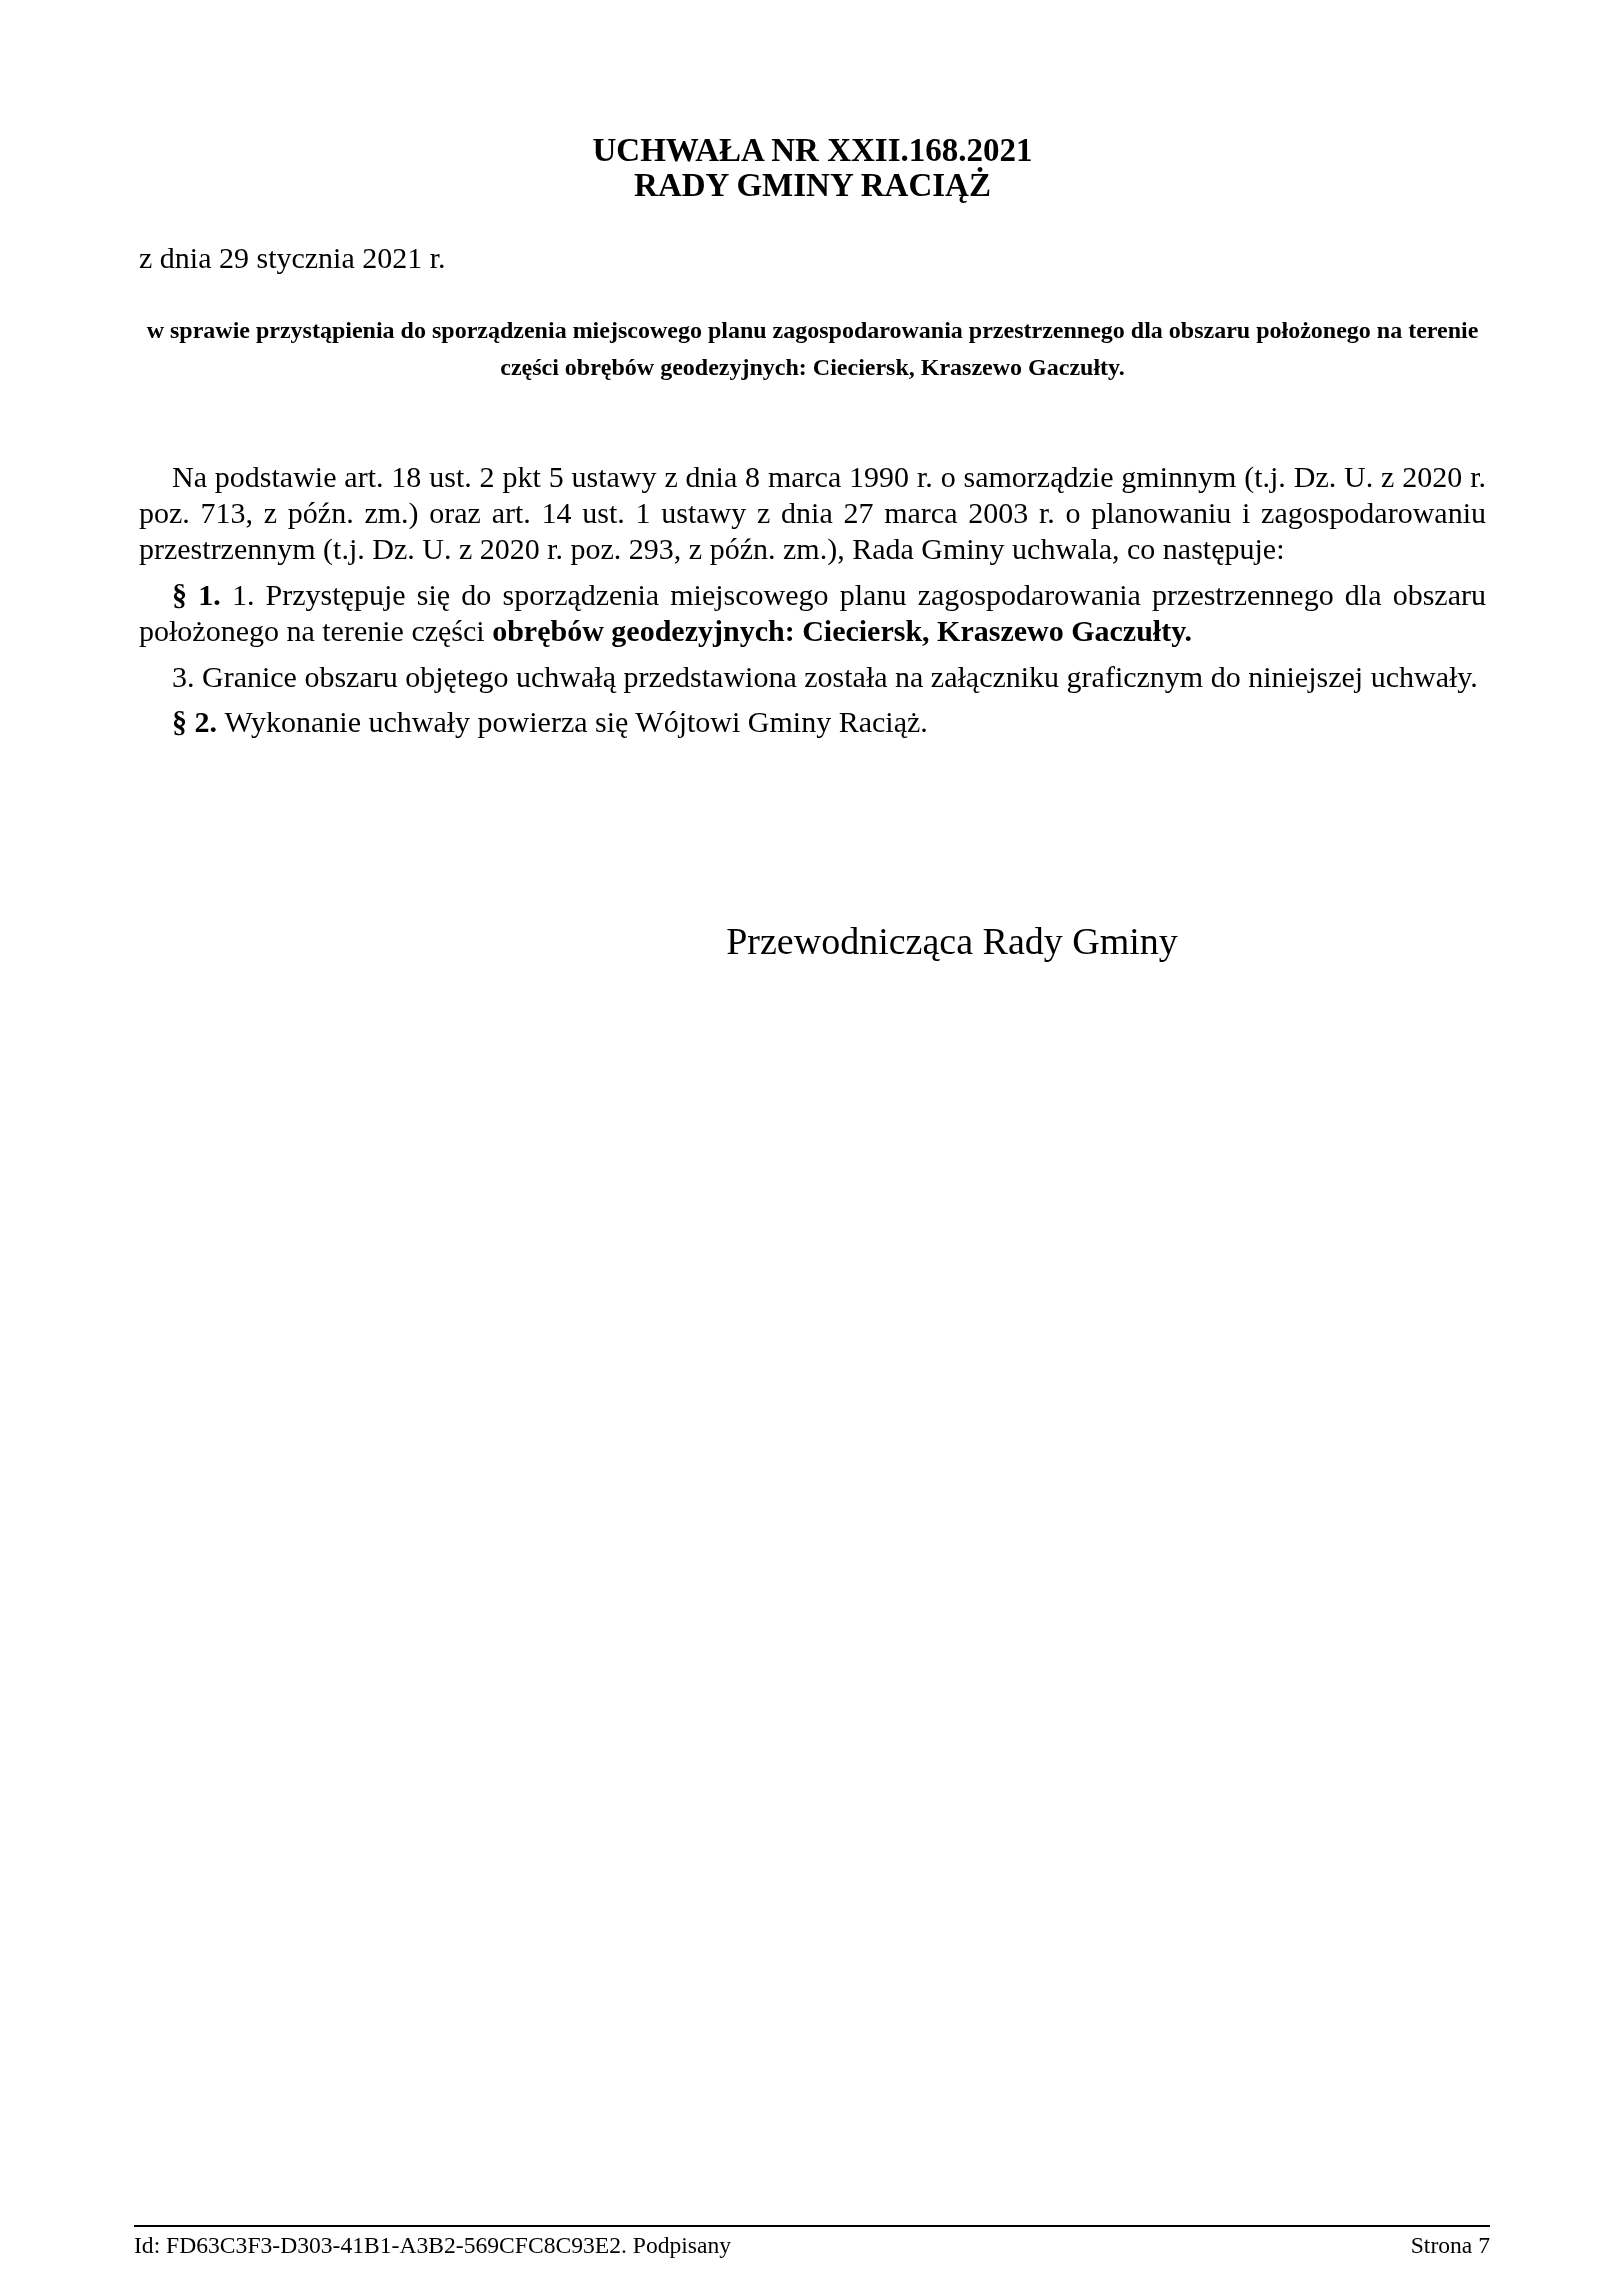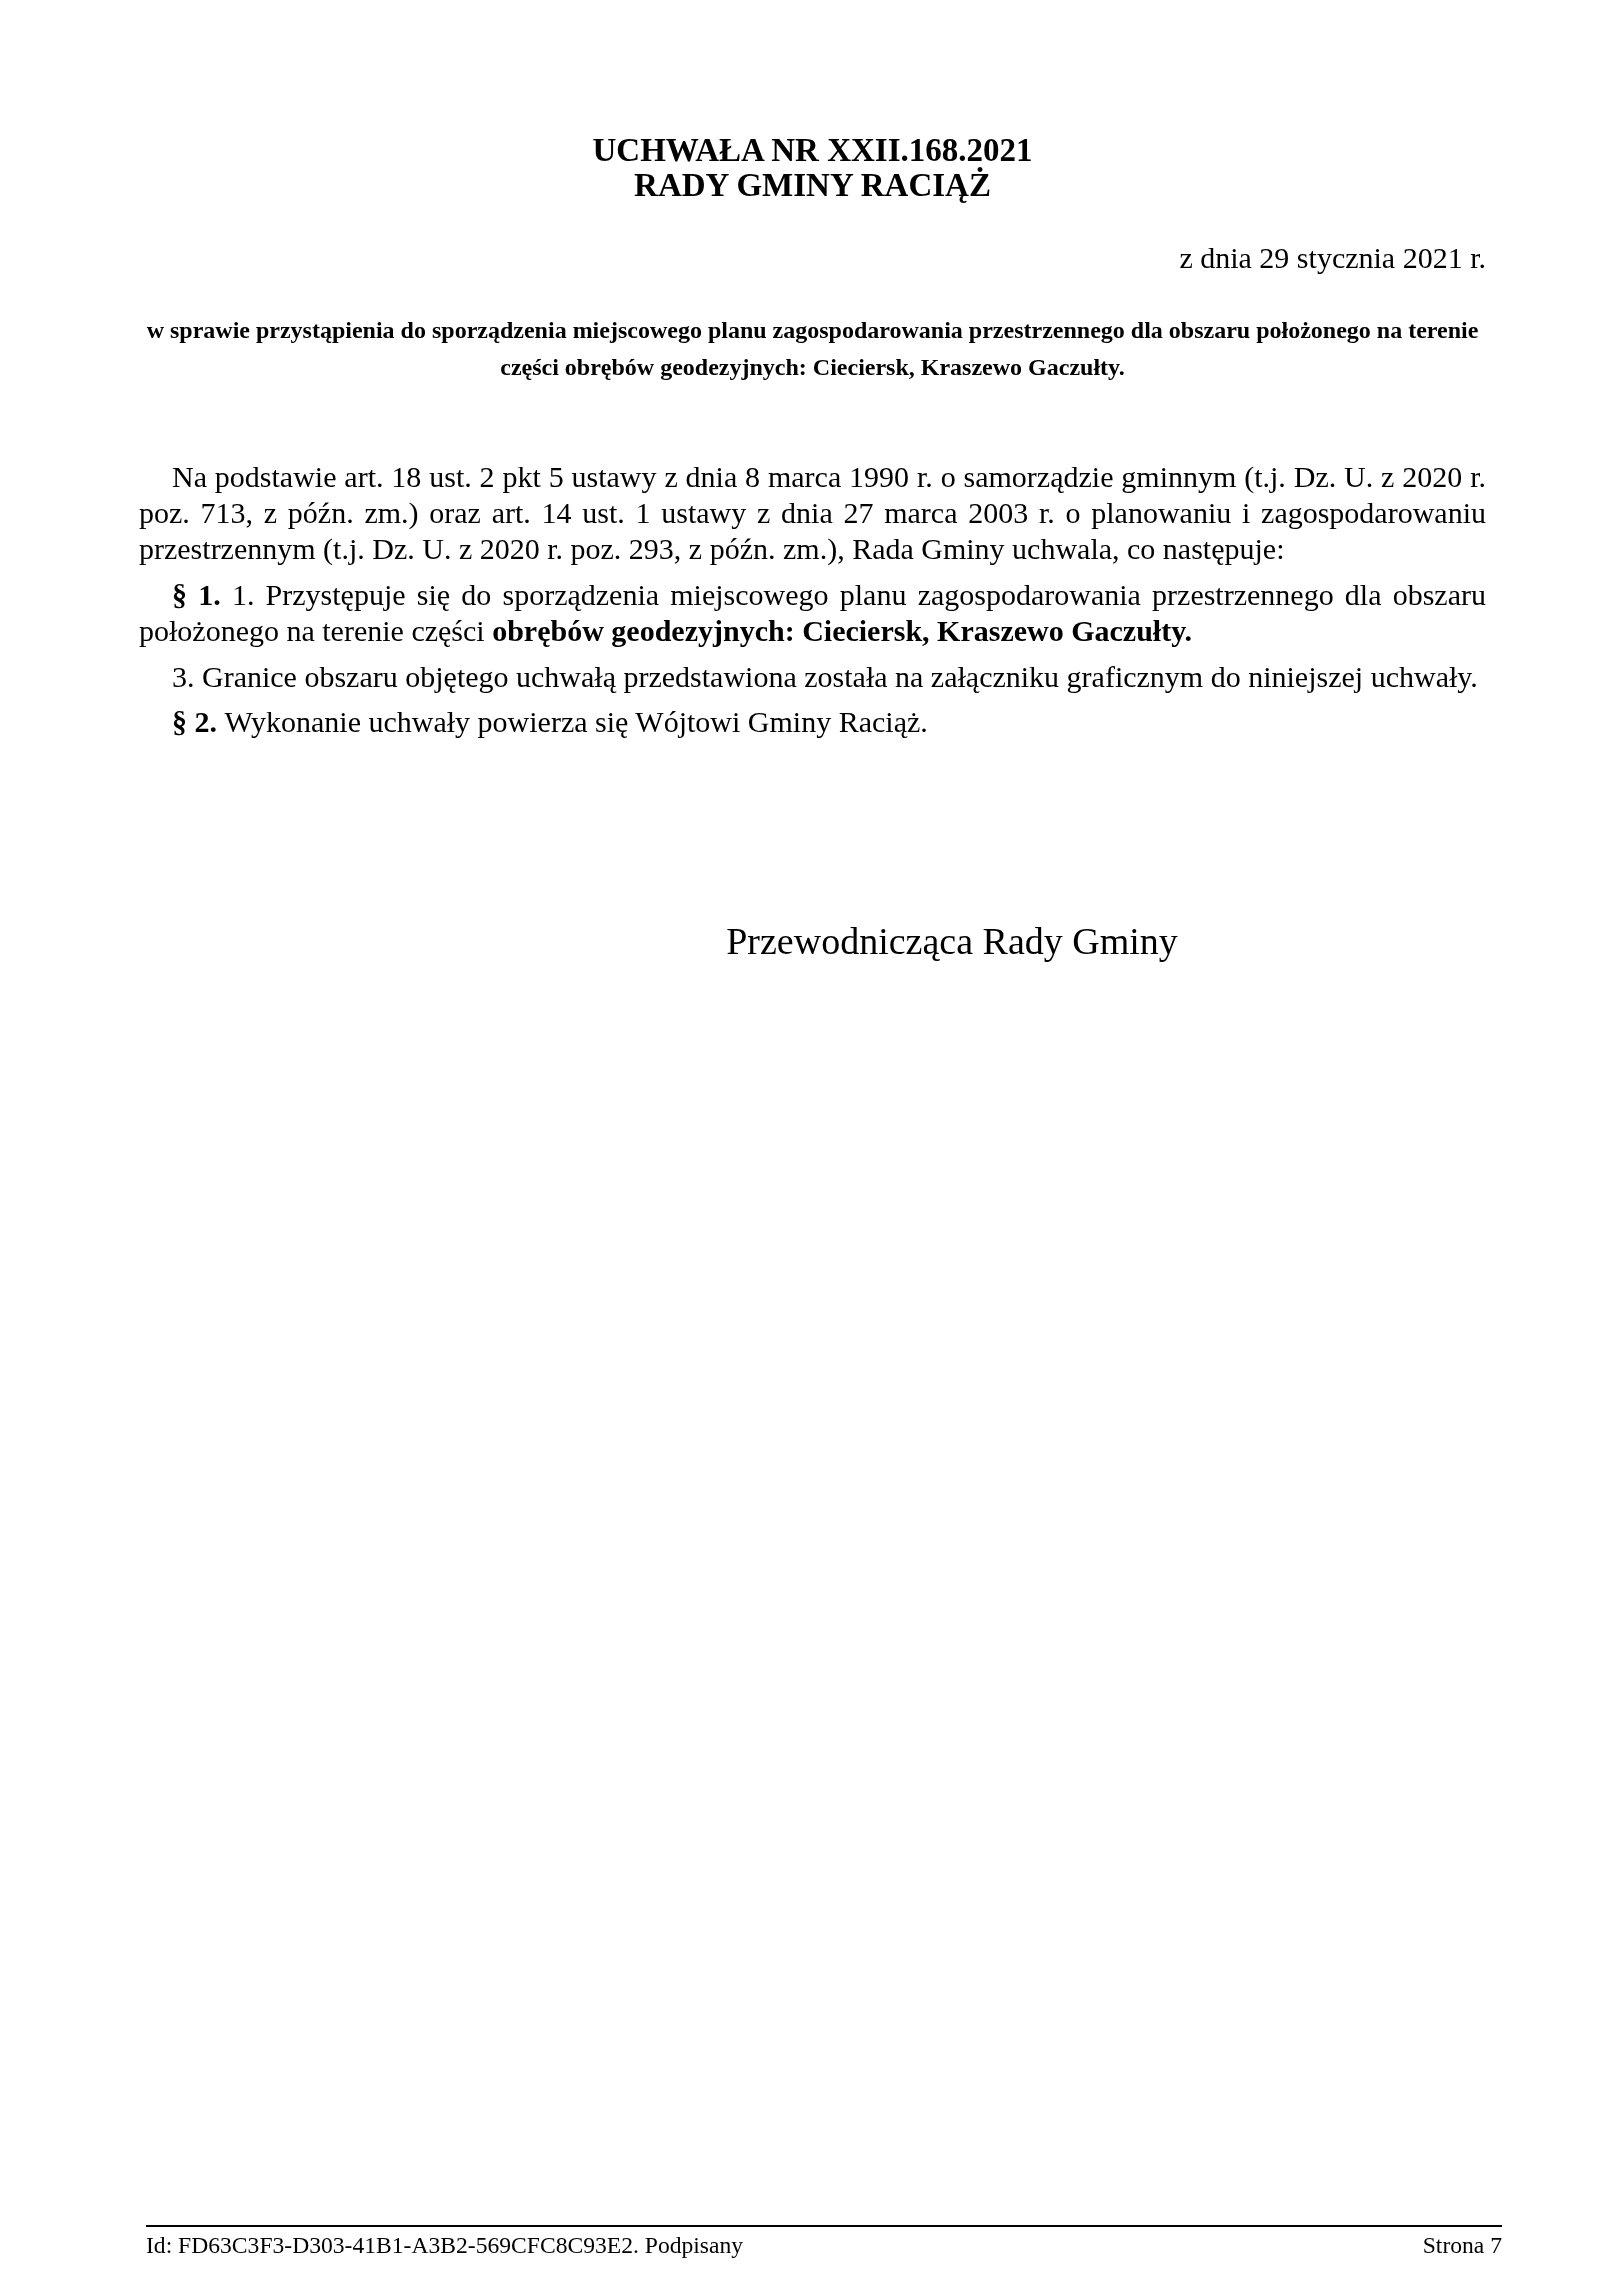--- a/index.html
+++ b/index.html
@@ -30,7 +30,7 @@
     line-height: 35px;
   }
   .date-line {
-    text-align: right;
+    text-align: left;
     font-size: 30px;
     line-height: 35px;
     margin-top: 37px;

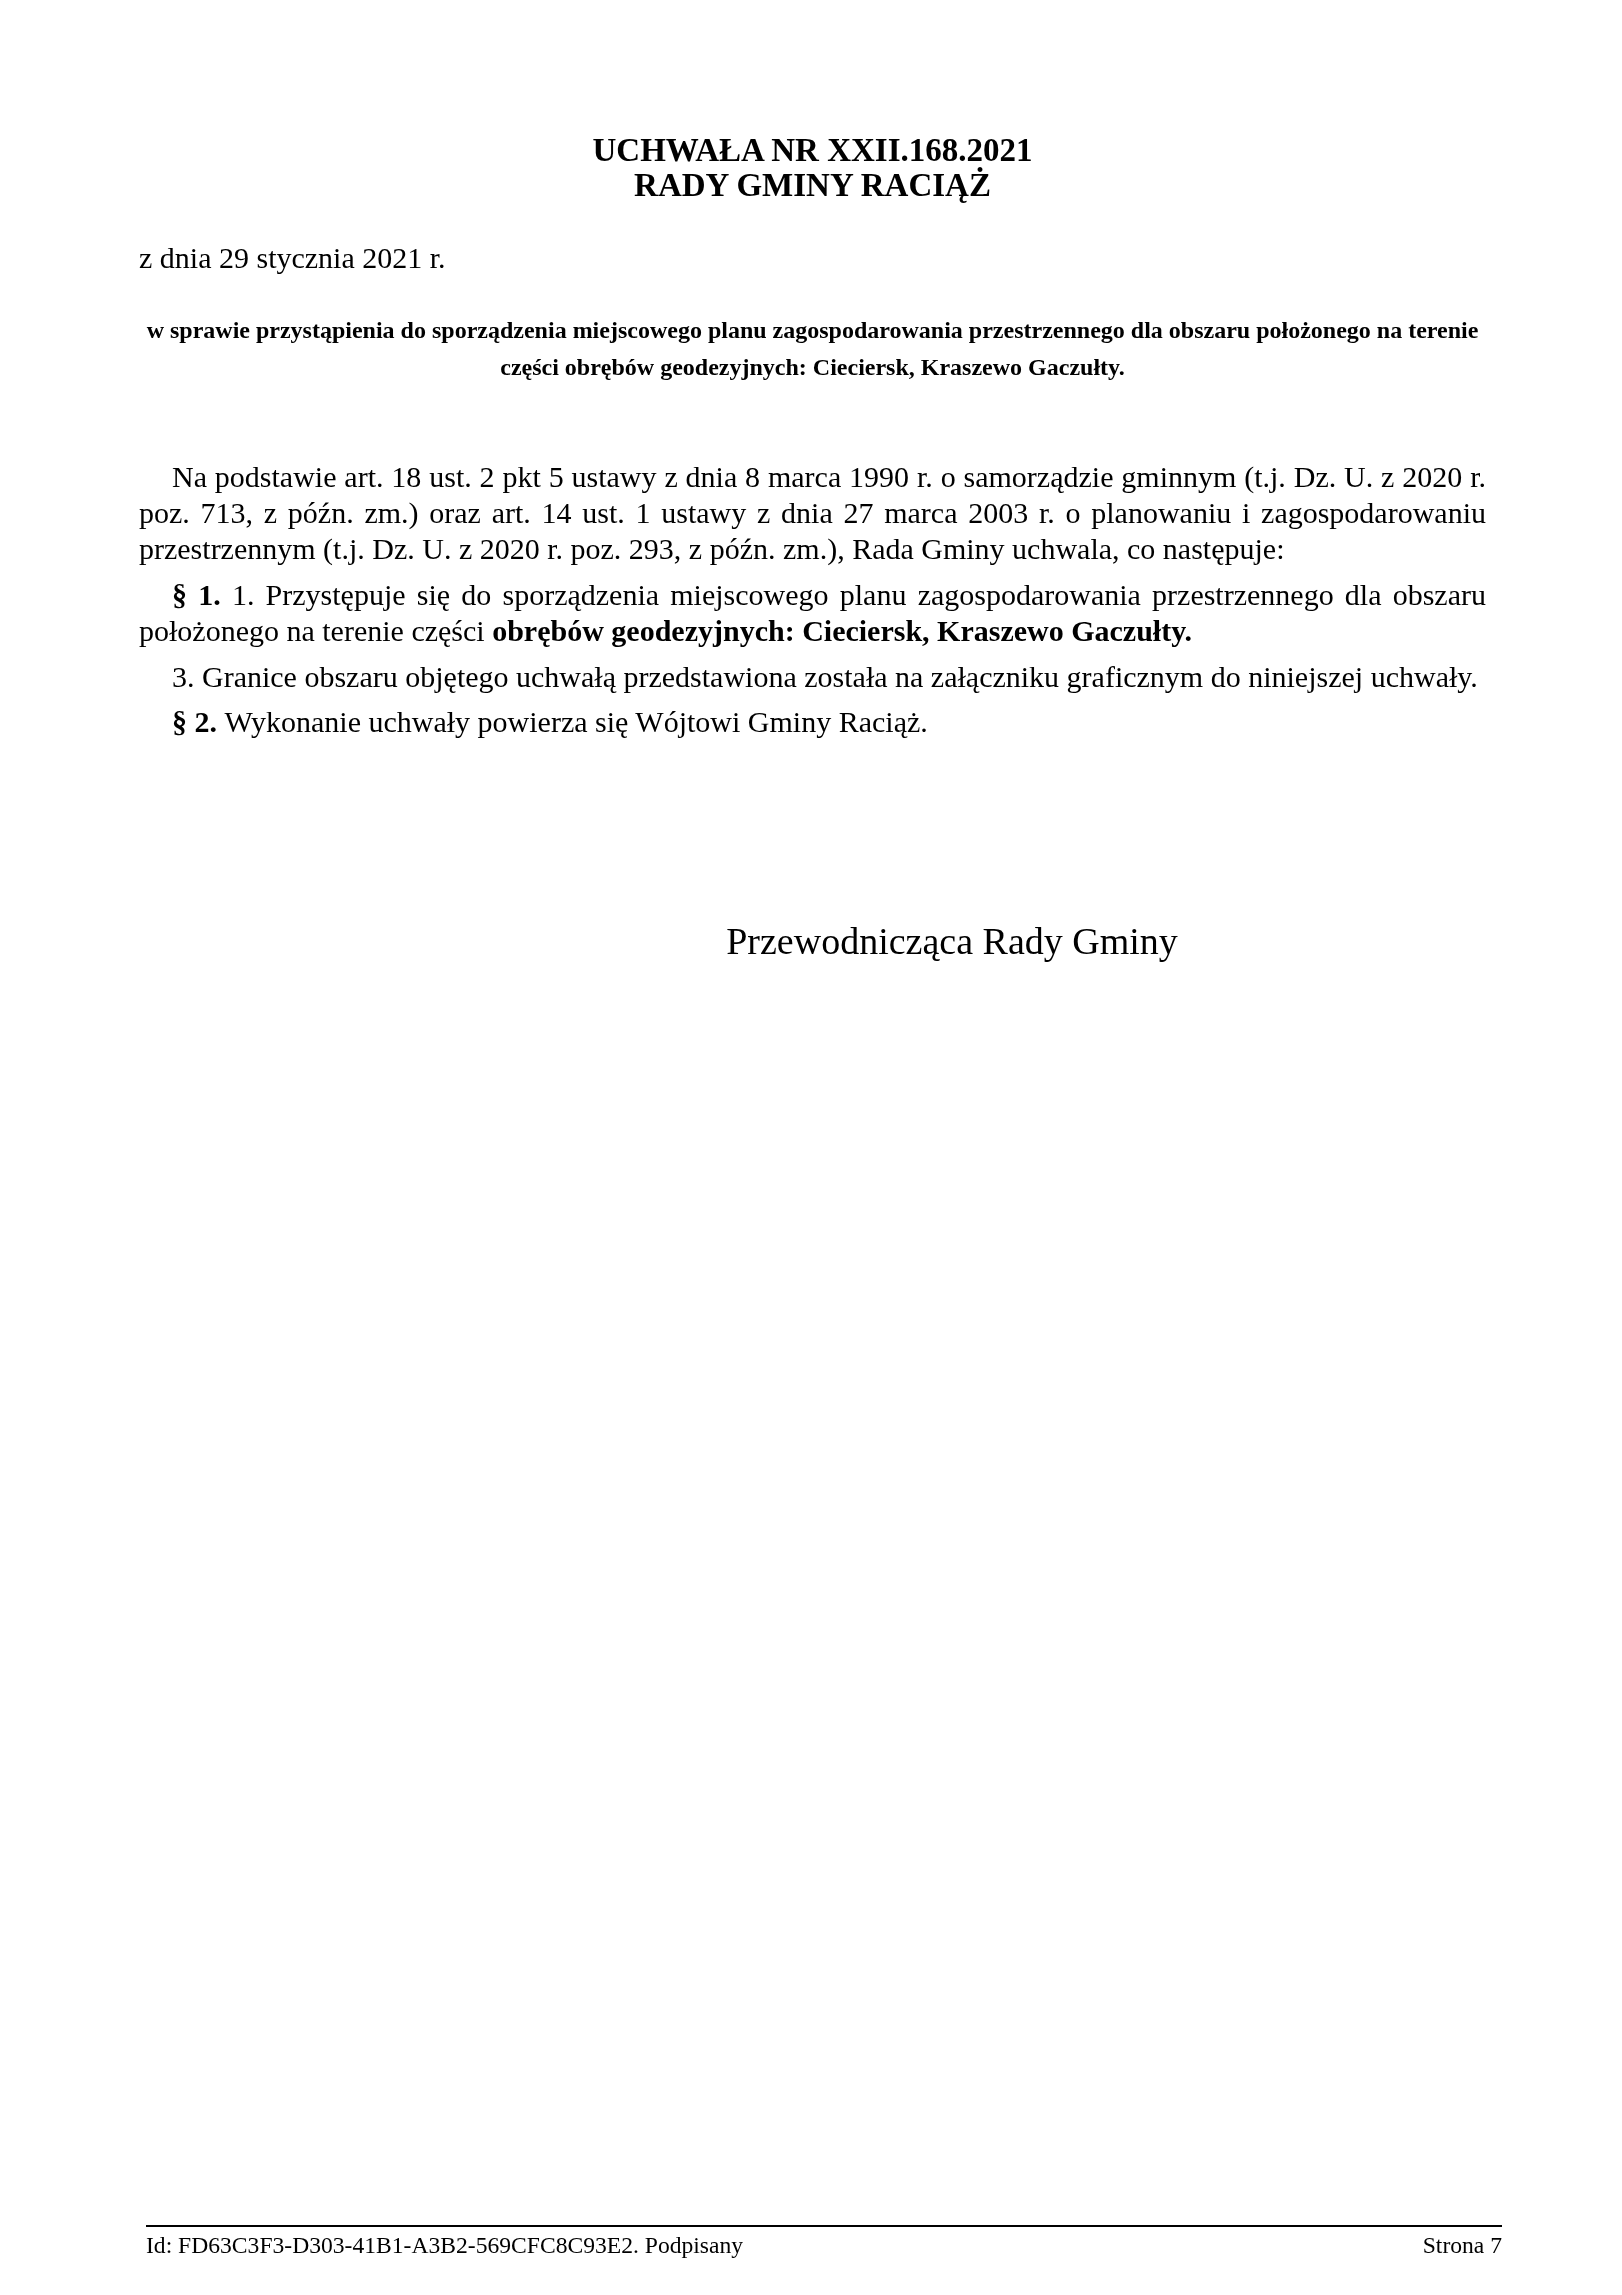--- a/index.html
+++ b/index.html
@@ -67,7 +67,7 @@
   }
   .footer {
     position: absolute;
-    left: 146px;
+    left: 134px;
     top: 2225px;
     width: 1356px;
   }

